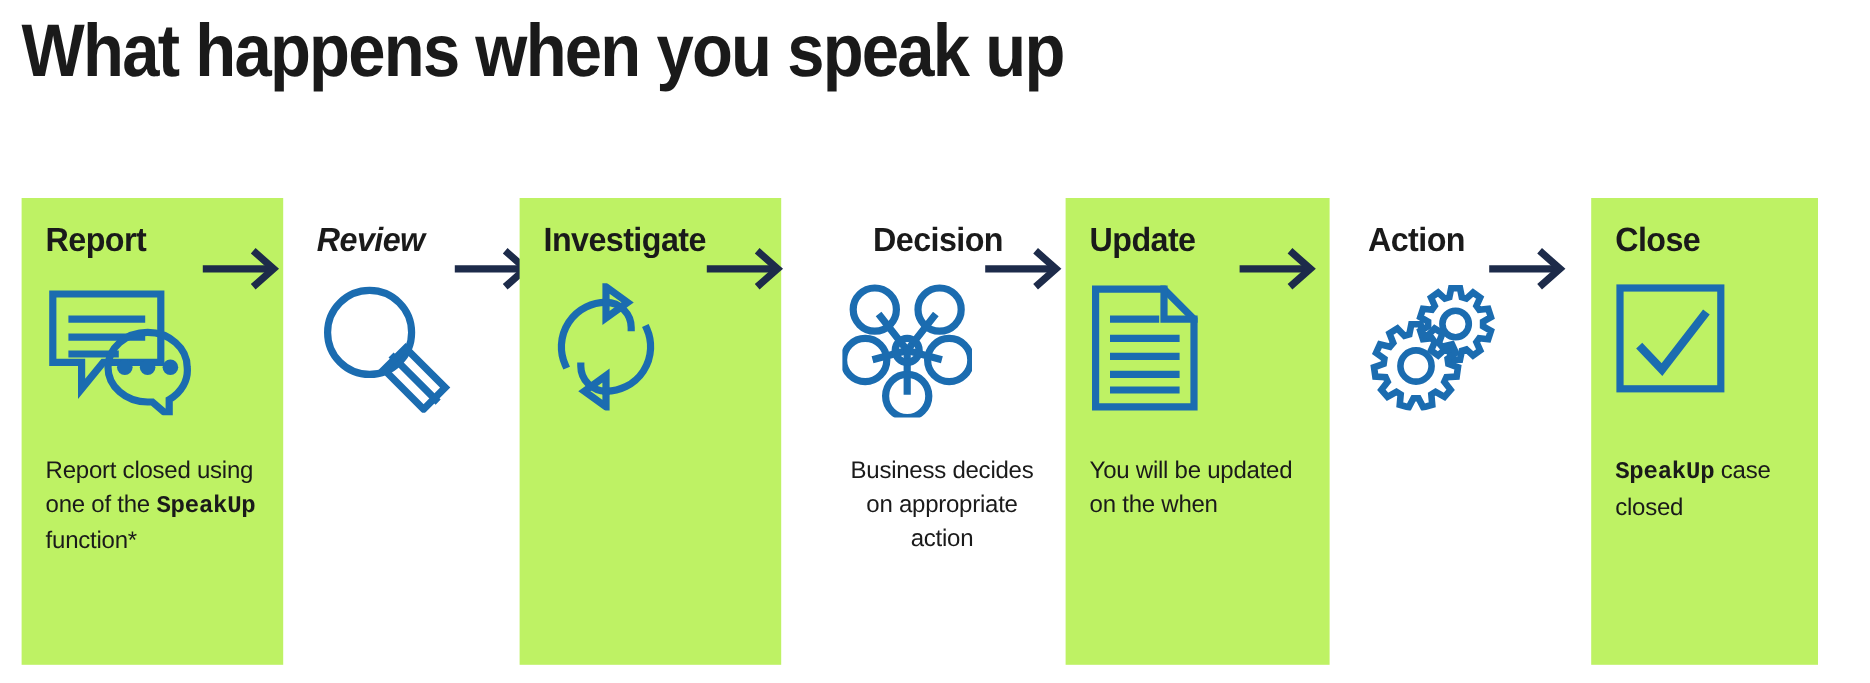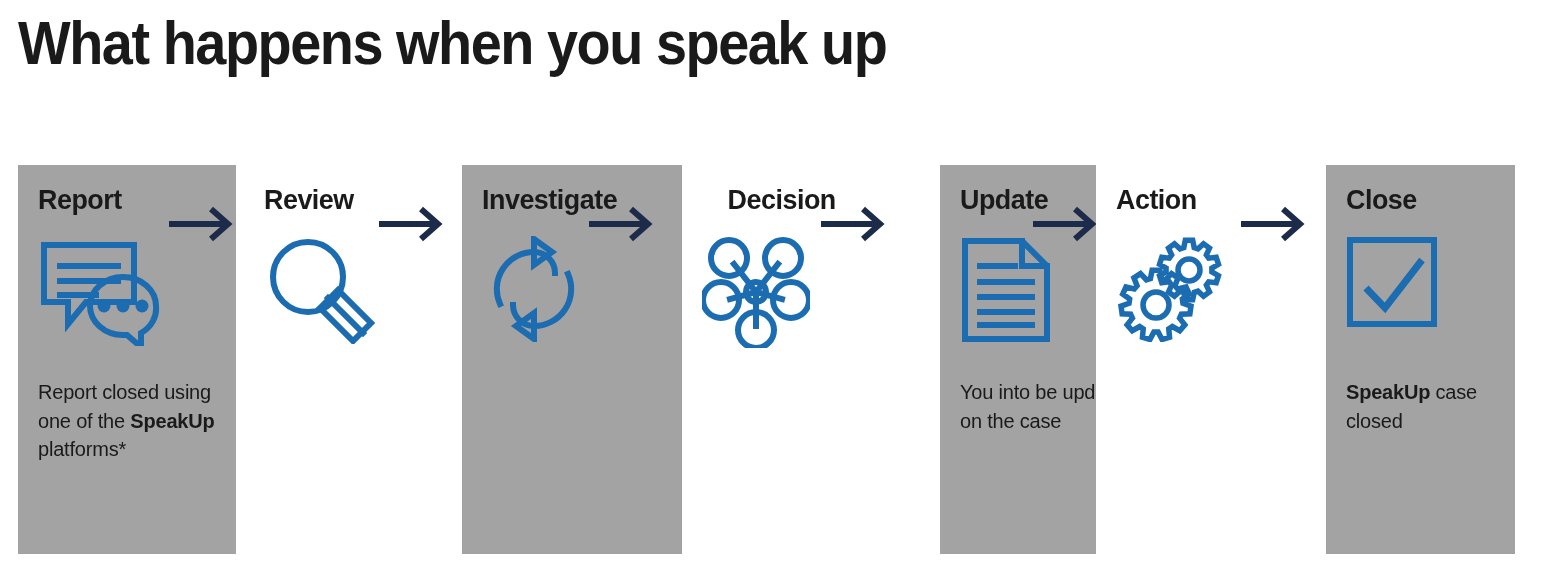--- a/index.html
+++ b/index.html
@@ -46,7 +46,7 @@
     box-sizing: border-box;
     padding: 19px 20px 0 20px;
   }
-  .step.tinted { background: #a3a3a3; }
+  .step.tinted { background: #bef264; }
   .step.plain  { background: #ffffff; }
 
   .step-heading {

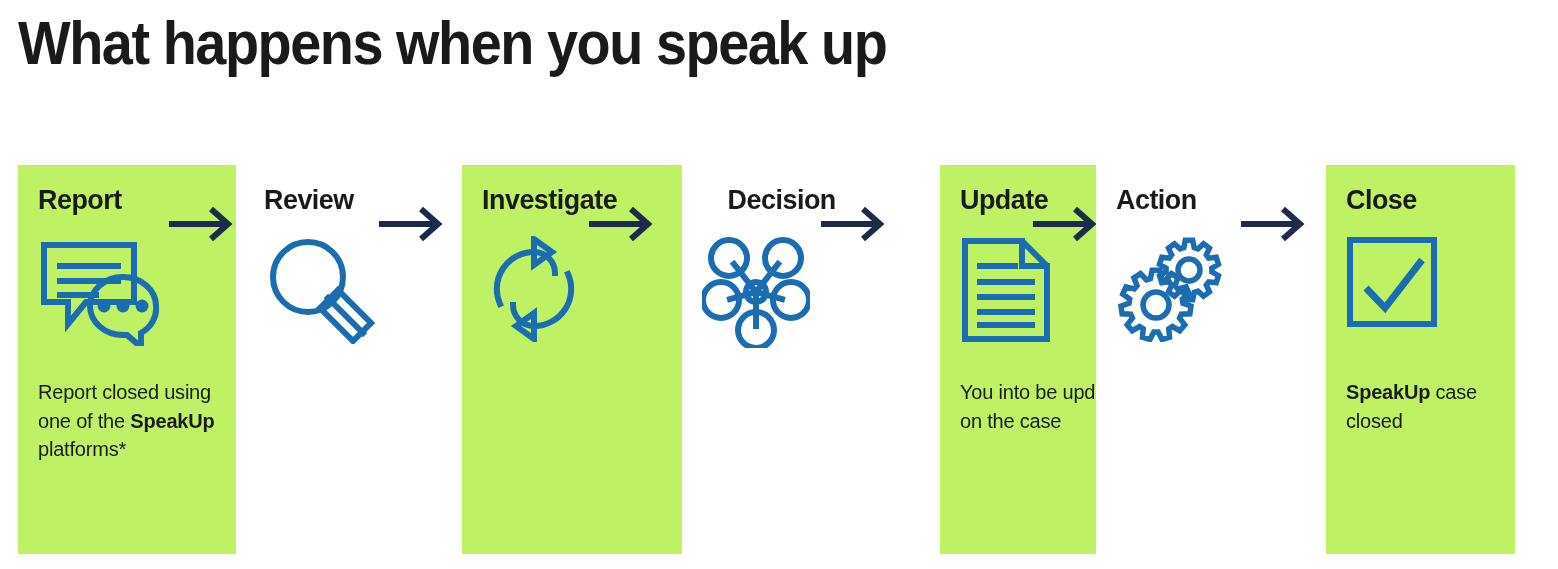--- a/index.html
+++ b/index.html
@@ -121,7 +121,7 @@
       <polyline points="43,4 60,19 43,34"></polyline>
     </g>
   </svg></span>
-    <div class="step plain" style="left: 244px; width: 206px;">
+    <div class="step plain" style="left: 244px; width: 206px; font-style: italic;">
       <div class="step-heading">Review</div>
       <div class="icon-row">
         <span class="step-icon"><svg xmlns="http://www.w3.org/2000/svg" width="112" height="108" viewBox="0 0 112 108">

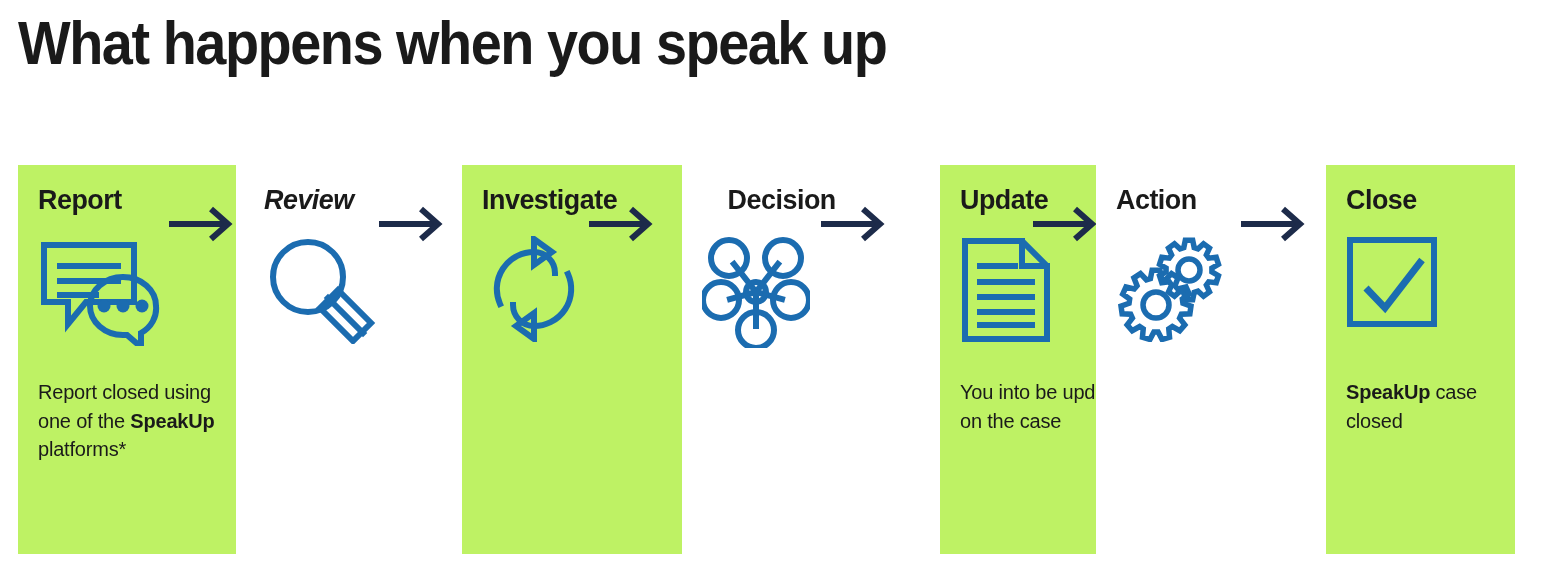--- a/index.html
+++ b/index.html
@@ -139,7 +139,7 @@
       <polyline points="43,4 60,19 43,34"></polyline>
     </g>
   </svg></span>
-    <div class="step tinted" style="left: 462px; width: 244px;">
+    <div class="step tinted" style="left: 433px; width: 218px;">
       <div class="step-heading">Investigate</div>
       <div class="icon-row">
         <span class="step-icon"><svg xmlns="http://www.w3.org/2000/svg" width="104" height="106" viewBox="0 0 104 106">

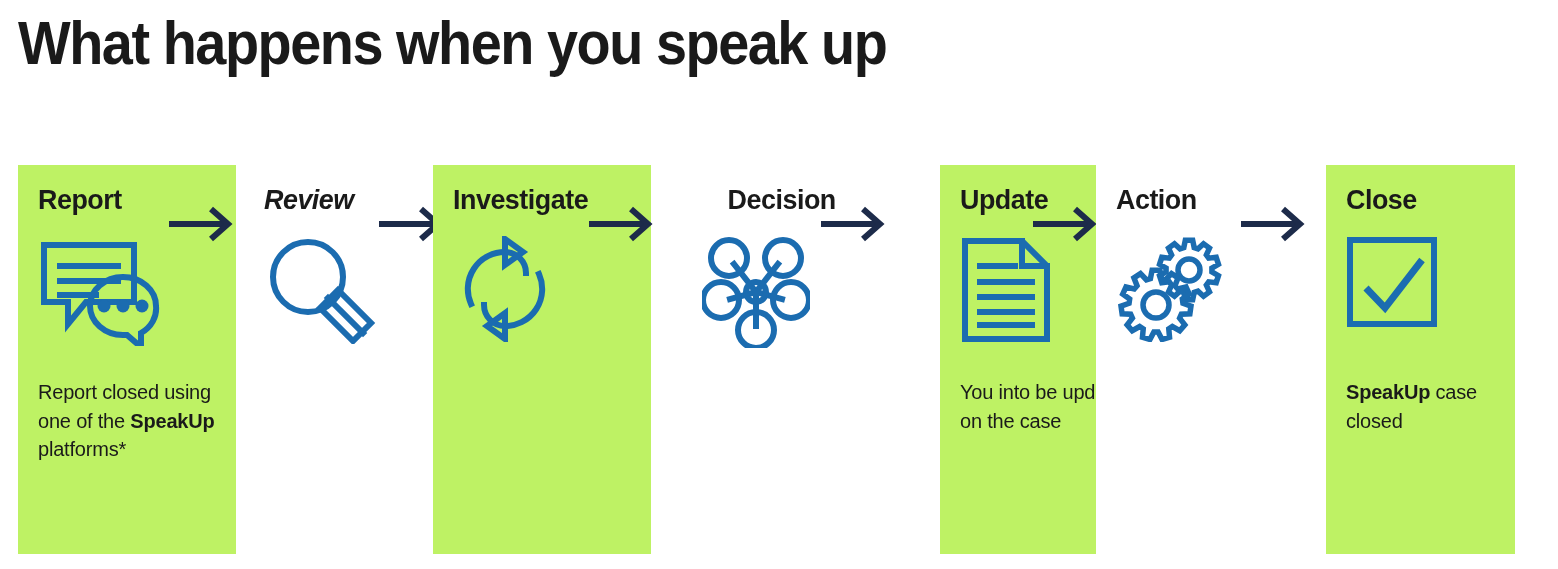--- a/index.html
+++ b/index.html
@@ -186,7 +186,7 @@
       <polyline points="43,4 60,19 43,34"></polyline>
     </g>
   </svg></span>
-    <div class="step tinted" style="left: 940px; width: 220px;">
+    <div class="step tinted" style="left: 888px; width: 220px;">
       <div class="step-heading">Update</div>
       <div class="icon-row">
         <span class="step-icon"><svg xmlns="http://www.w3.org/2000/svg" width="92" height="108" viewBox="0 0 92 108">

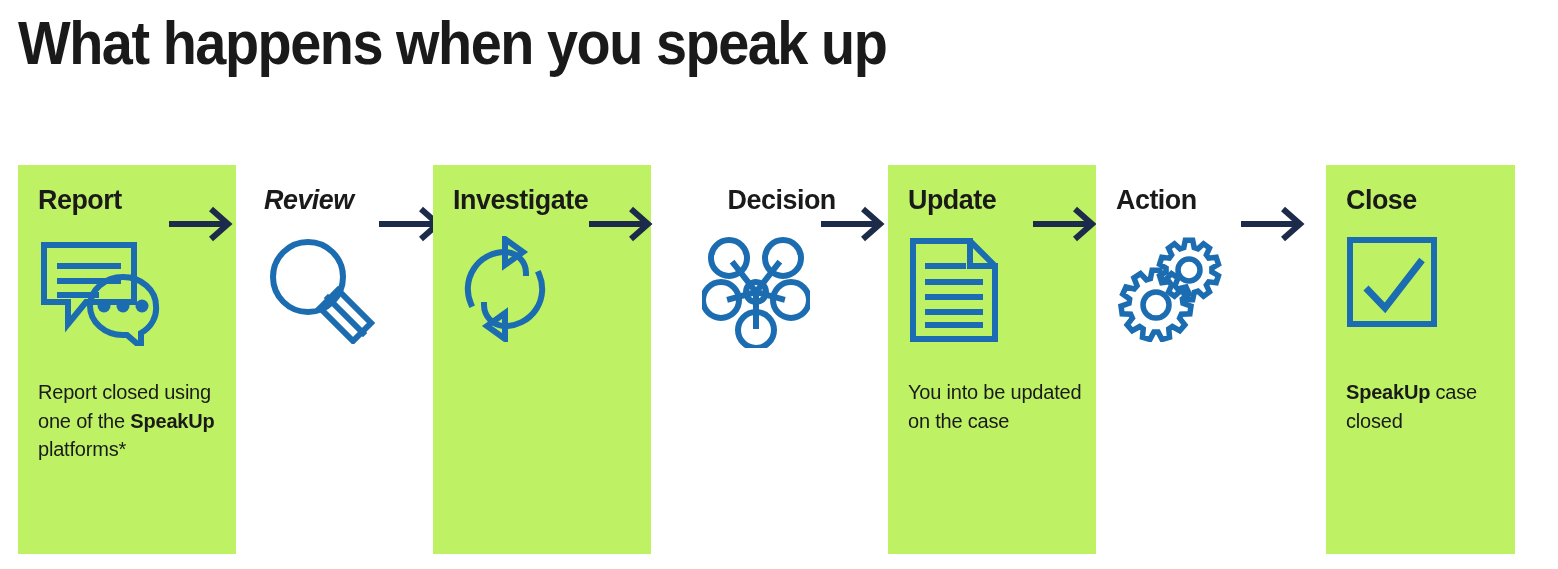--- a/index.html
+++ b/index.html
@@ -209,7 +209,7 @@
       <polyline points="43,4 60,19 43,34"></polyline>
     </g>
   </svg></span>
-    <div class="step plain" style="left: 1096px; width: 200px;">
+    <div class="step plain" style="left: 1120px; width: 200px;">
       <div class="step-heading">Action</div>
       <div class="icon-row">
         <span class="step-icon"><svg xmlns="http://www.w3.org/2000/svg" width="110" height="106" viewBox="0 0 110 106">

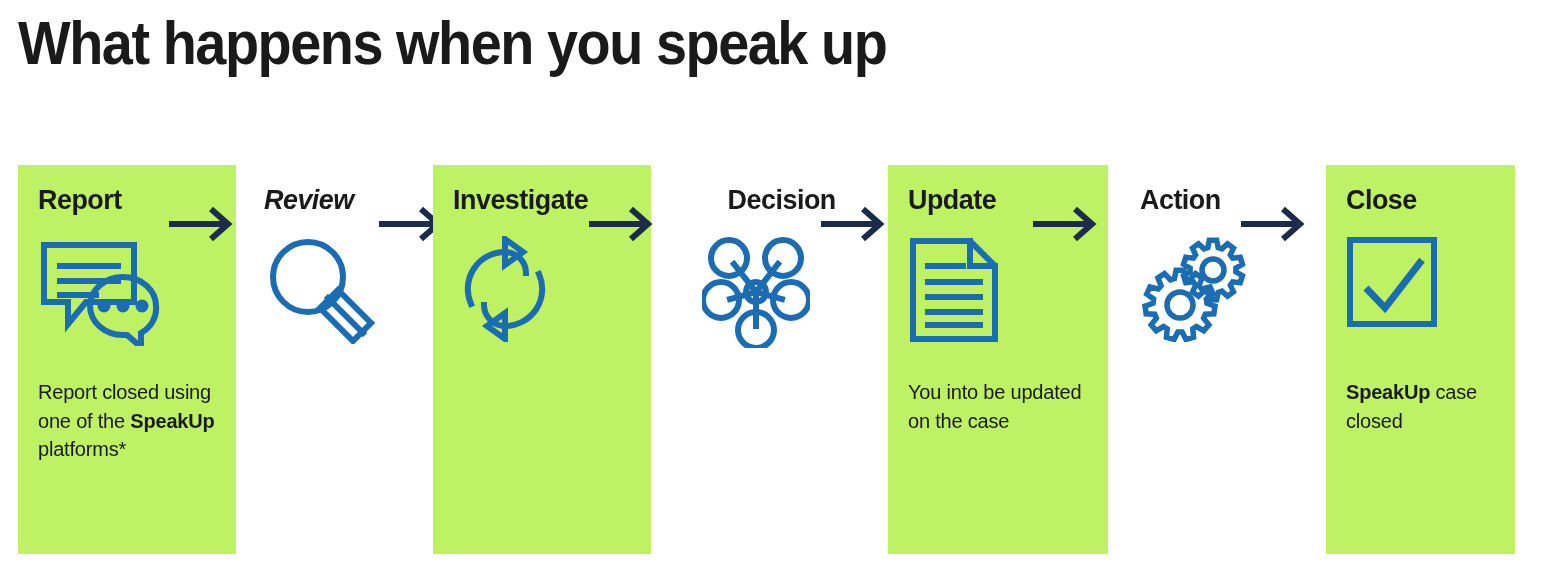--- a/index.html
+++ b/index.html
@@ -179,6 +179,7 @@
         </g>
       </svg></span>
       </div>
+      <div class="step-desc"><span>Business decides on appropriate action</span></div>
     </div>
     <span class="arrow" style="left: 820px;"><svg xmlns="http://www.w3.org/2000/svg" width="68" height="38" viewBox="0 0 68 38">
     <g stroke="#1d2b4a" fill="none" stroke-width="6" stroke-linecap="butt" stroke-linejoin="miter">

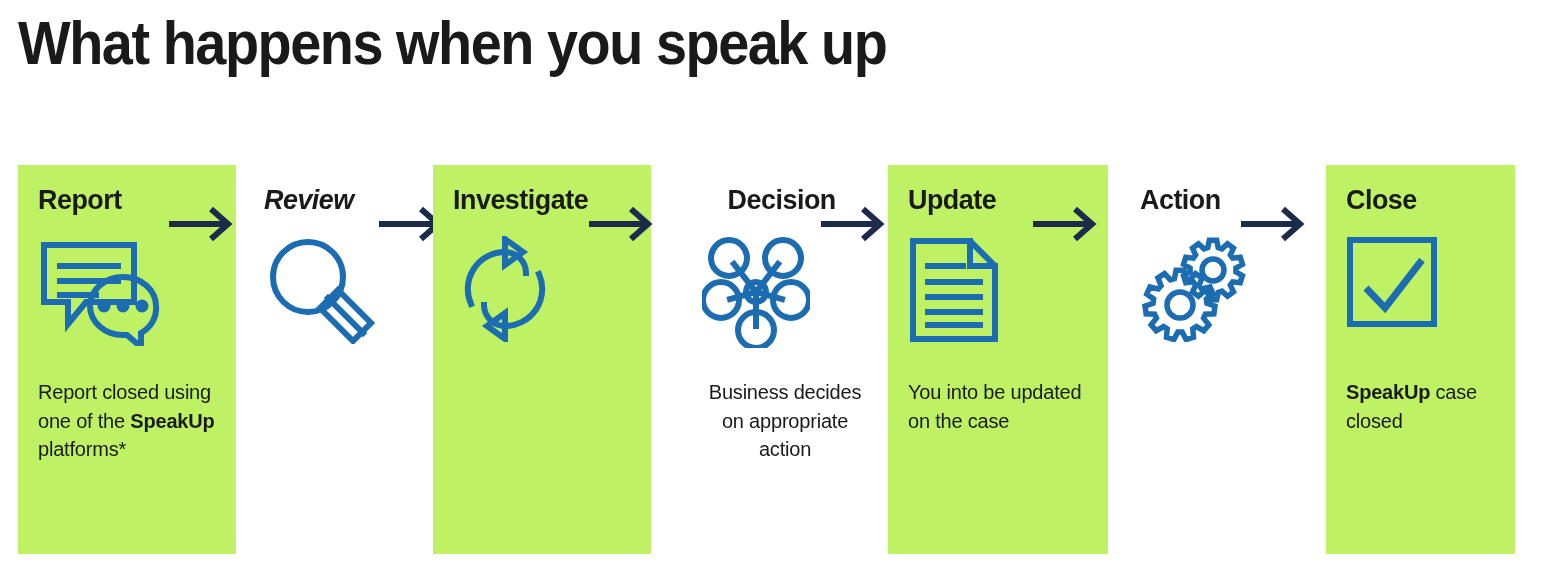--- a/index.html
+++ b/index.html
@@ -202,7 +202,7 @@
         </g>
       </svg></span>
       </div>
-      <div class="step-desc"><span>You into be updated on the case</span></div>
+      <div class="step-desc"><span>You will be updated on the when</span></div>
     </div>
     <span class="arrow" style="left: 1032px;"><svg xmlns="http://www.w3.org/2000/svg" width="68" height="38" viewBox="0 0 68 38">
     <g stroke="#1d2b4a" fill="none" stroke-width="6" stroke-linecap="butt" stroke-linejoin="miter">

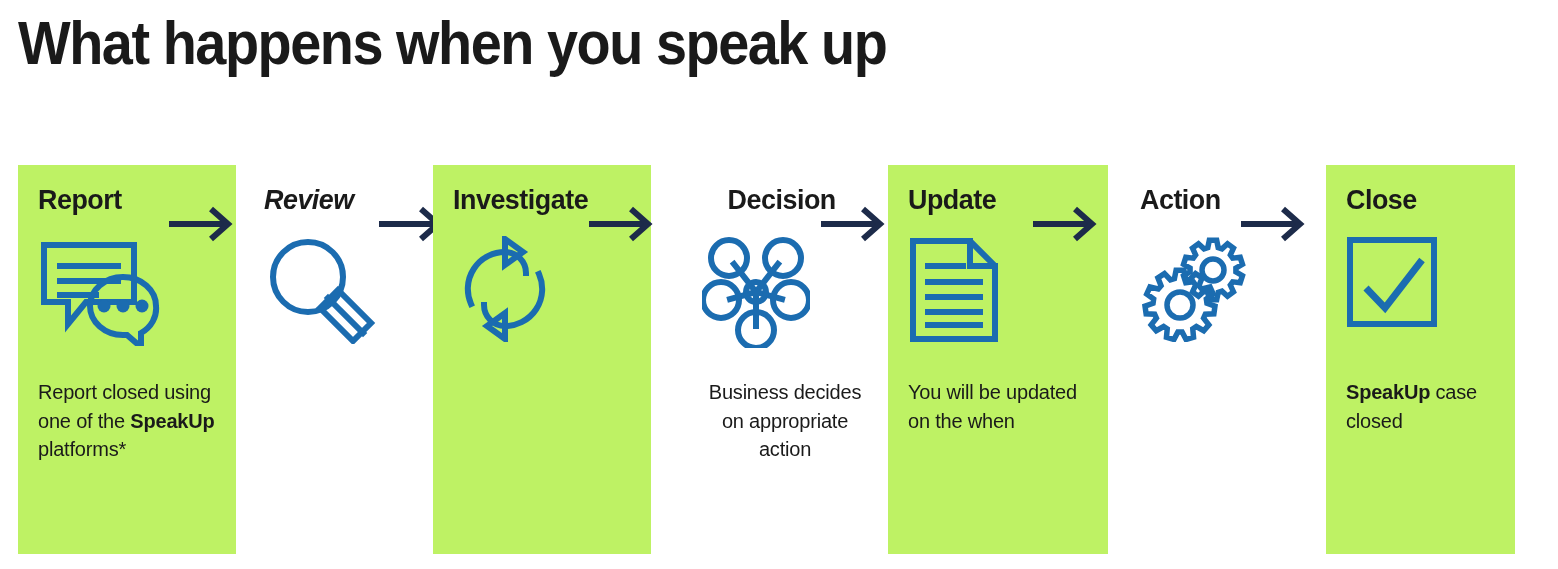--- a/index.html
+++ b/index.html
@@ -86,7 +86,7 @@
     letter-spacing: -0.2px;
     color: #1a1a1a;
   }
-  .step-desc b { font-weight: bold; }
+  .step-desc b { font-weight: bold; font-family: Liberation Mono, monospace; }
 </style>
 </head>
 <body>

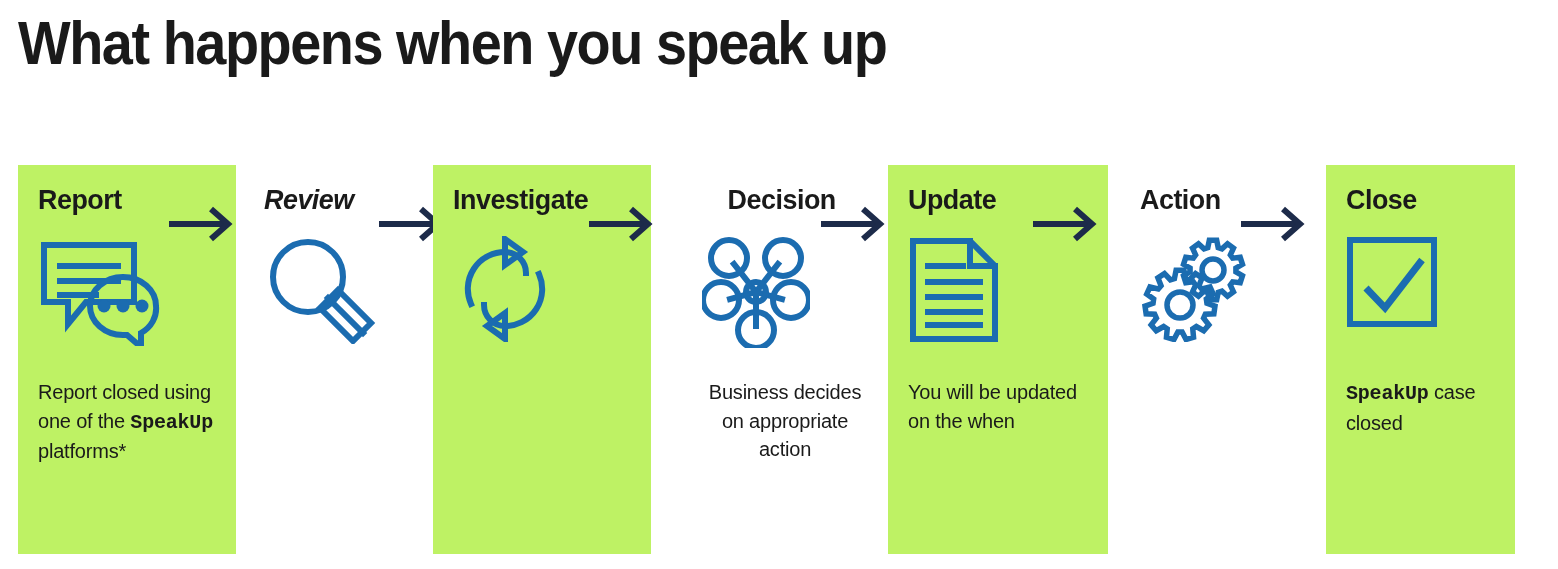--- a/index.html
+++ b/index.html
@@ -113,7 +113,7 @@
         </g>
       </svg></span>
       </div>
-      <div class="step-desc"><span>Report closed using one of the </span><b>SpeakUp</b><span> platforms*</span></div>
+      <div class="step-desc"><span>Report closed using one of the </span><b>SpeakUp</b><span> function*</span></div>
     </div>
     <span class="arrow" style="left: 168px;"><svg xmlns="http://www.w3.org/2000/svg" width="68" height="38" viewBox="0 0 68 38">
     <g stroke="#1d2b4a" fill="none" stroke-width="6" stroke-linecap="butt" stroke-linejoin="miter">

